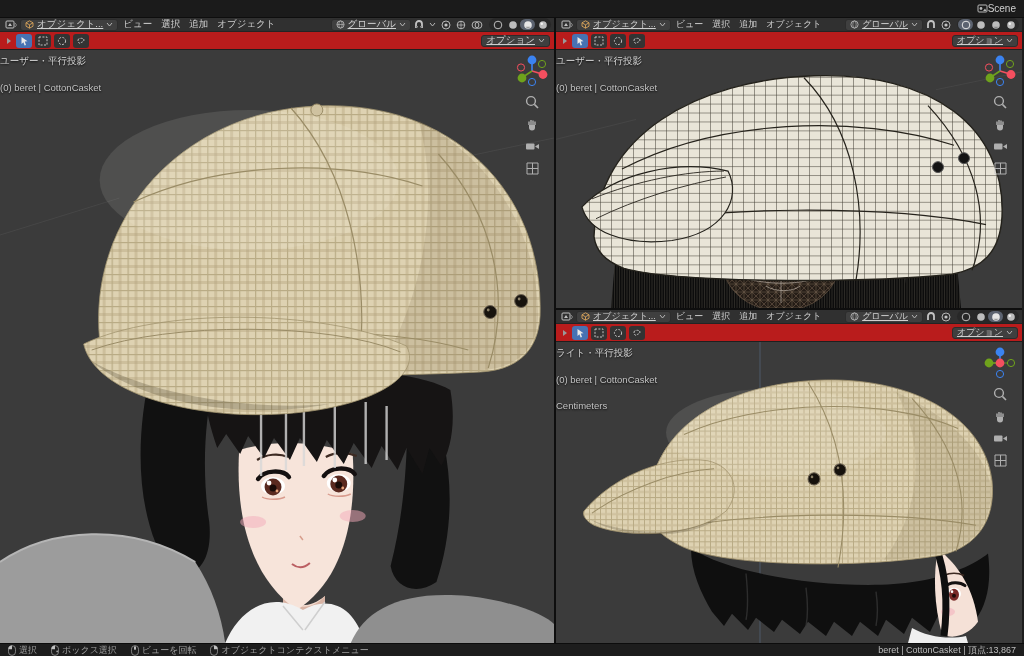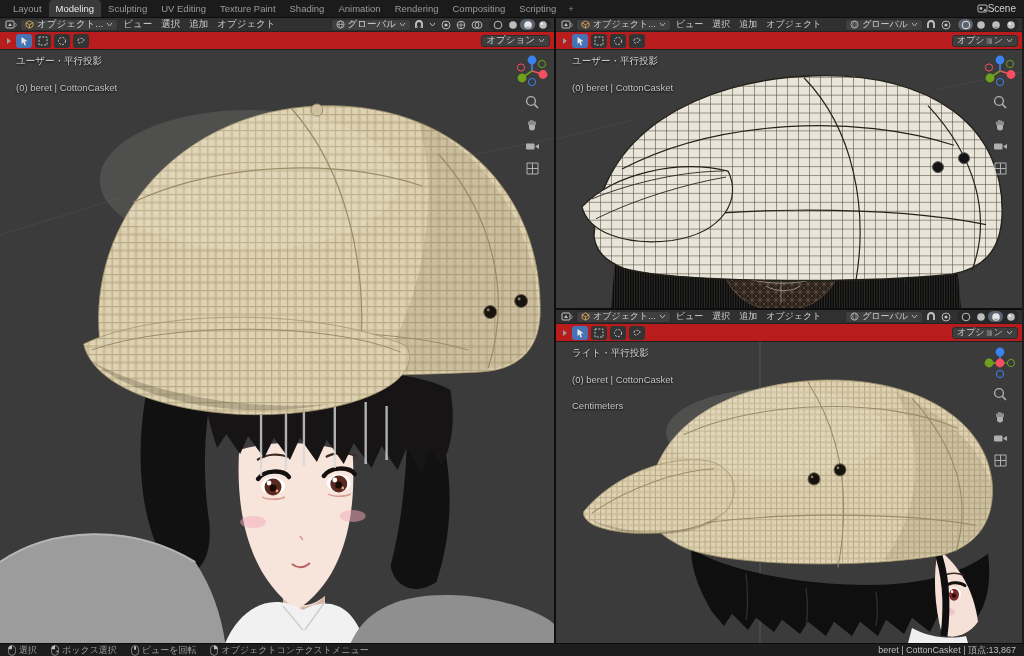--- a/index.html
+++ b/index.html
@@ -95,19 +95,6 @@
 <div id="app">
 
   <div class="topbar">
-    <div class="tb-tabs">
-      <span class="tb-tab">Layout</span>
-      <span class="tb-tab active">Modeling</span>
-      <span class="tb-tab">Sculpting</span>
-      <span class="tb-tab">UV Editing</span>
-      <span class="tb-tab">Texture Paint</span>
-      <span class="tb-tab">Shading</span>
-      <span class="tb-tab">Animation</span>
-      <span class="tb-tab">Rendering</span>
-      <span class="tb-tab">Compositing</span>
-      <span class="tb-tab">Scripting</span>
-      <span class="tb-tab addtab">+</span>
-    </div>
     <div class="tb-right">
       <svg width="11" height="11" viewBox="0 0 11 11">
           <rect x="1" y="2" width="9" height="7" rx="1" fill="none" stroke="#b8b8b8"></rect>

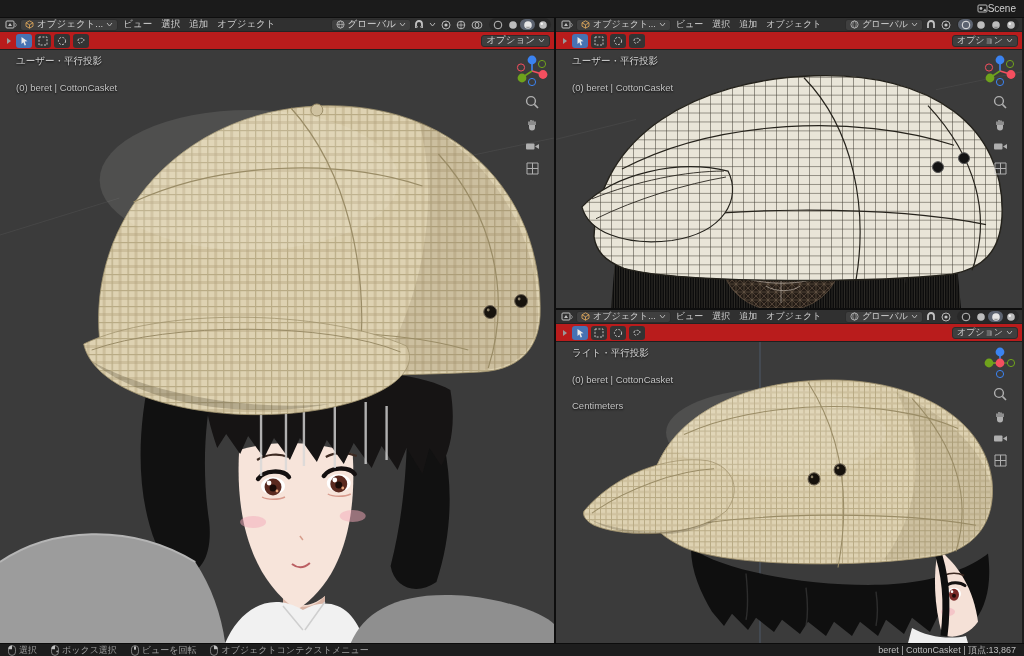--- a/index.html
+++ b/index.html
@@ -33,7 +33,7 @@
   .vp-tools { height:18px; flex:0 0 18px; background:#b91c1c; display:flex; align-items:center;
     gap:2px; padding:0 4px; font-size:9.5px; color:#cfcfcf; border-bottom:1px solid #1f1f1f; overflow:hidden; }
   .dd { display:flex; align-items:center; gap:3px; background:#3f3f3f; border:1px solid #2c2c2c;
-    border-radius:3px; padding:0 4px; height:12px; }
+    border-radius:3px; padding:0 4px; height:12px;text-decoration:underline; }
   .menu-item { padding:0 4px; border-radius:2px; }
   .spacer { flex:1; }
   .icon-btn { display:flex; align-items:center; justify-content:center; padding:0 2px; height:12px; border-radius:2px; }

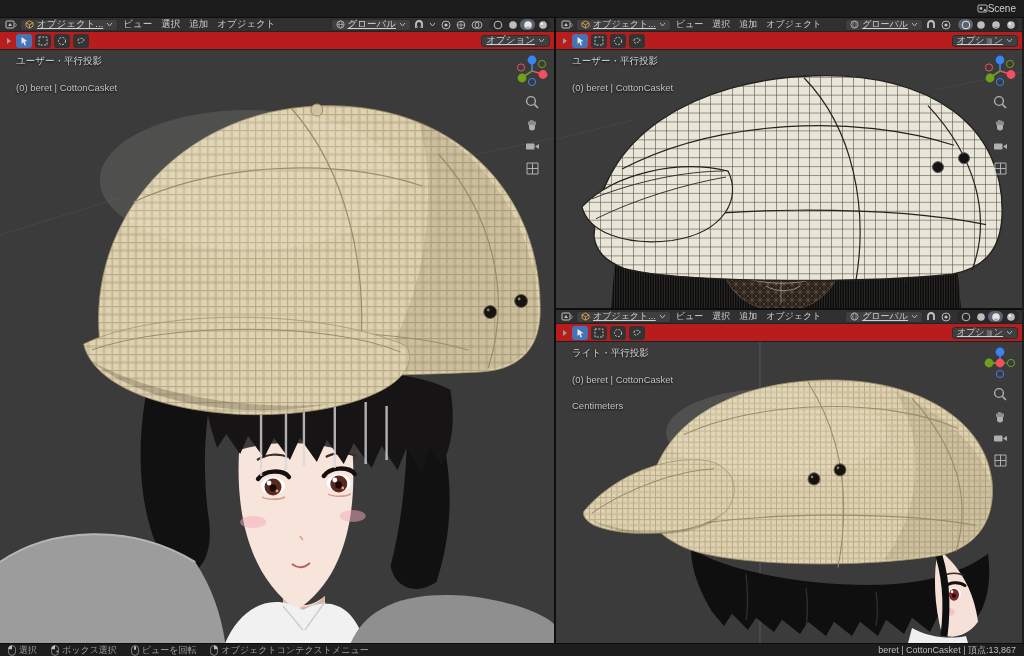--- a/index.html
+++ b/index.html
@@ -46,7 +46,7 @@
   
   .scene { flex:1; min-height:0; position:relative; }
   .scene svg.canvas { width:100%; height:100%; display:block; }
-  .vp-overlay { position:absolute; left:16px; top:4px; font-size:9.5px; color:#d6d6d6;
+  .vp-overlay { position:absolute; left:0; top:4px; font-size:9.5px; color:#d6d6d6;
     line-height:1.55; text-shadow:0 1px 2px rgba(0,0,0,.85); pointer-events:none; }
   .vp-overlay .dim { color:#c2c2c2;margin-top:12px; }
   .nav-stack { position:absolute; right:5px; top:4px; display:flex; flex-direction:column; align-items:center; gap:7px; }

